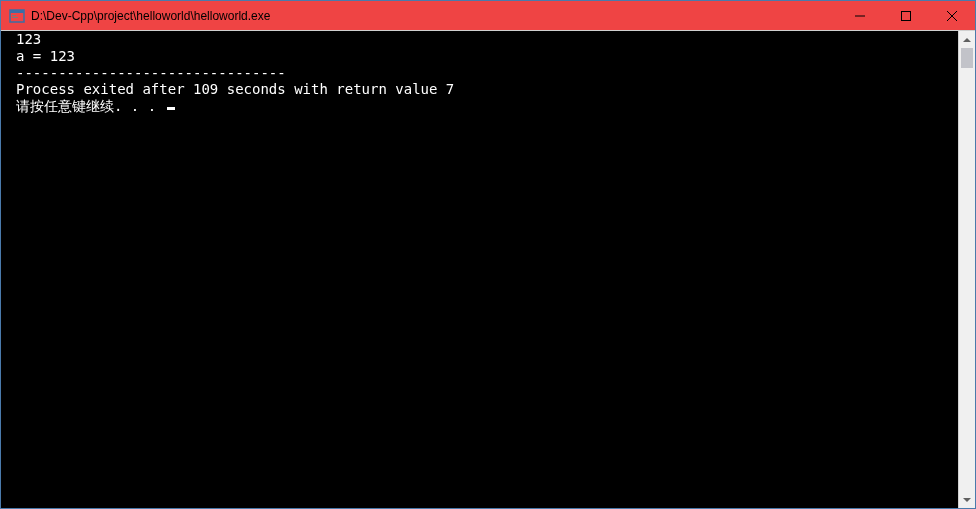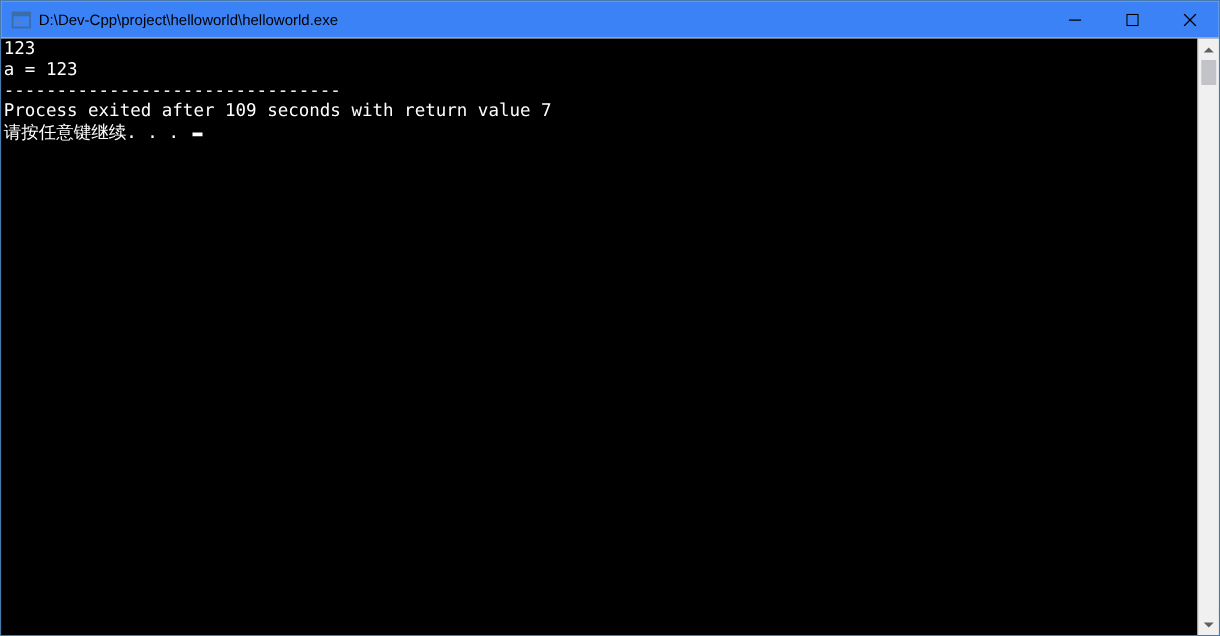--- a/index.html
+++ b/index.html
@@ -25,7 +25,7 @@
     }
     .titlebar {
       height: 30px;
-      background: #3b82f6;
+      background: #ef4444;
       display: flex;
       align-items: center;
       border-bottom: 1px solid #d0d0d0;

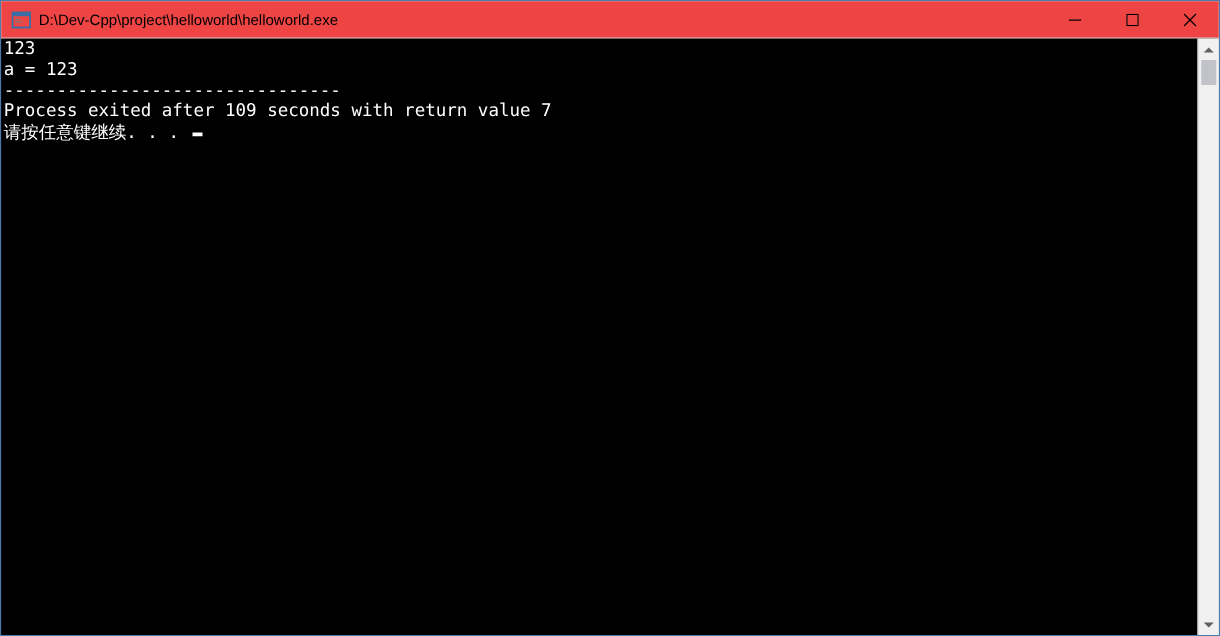--- a/index.html
+++ b/index.html
@@ -79,7 +79,7 @@
       font-family: "NSimSun", "SimSun", "Consolas", monospace;
       font-size: 14px;
       line-height: 1.2;
-      padding: 0 2px;
+      padding: 0 15px;
       white-space: pre;
       overflow: hidden;
     }

